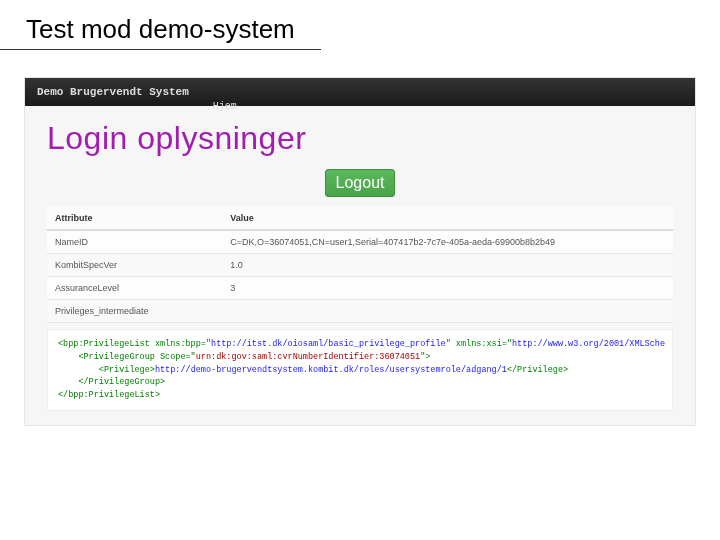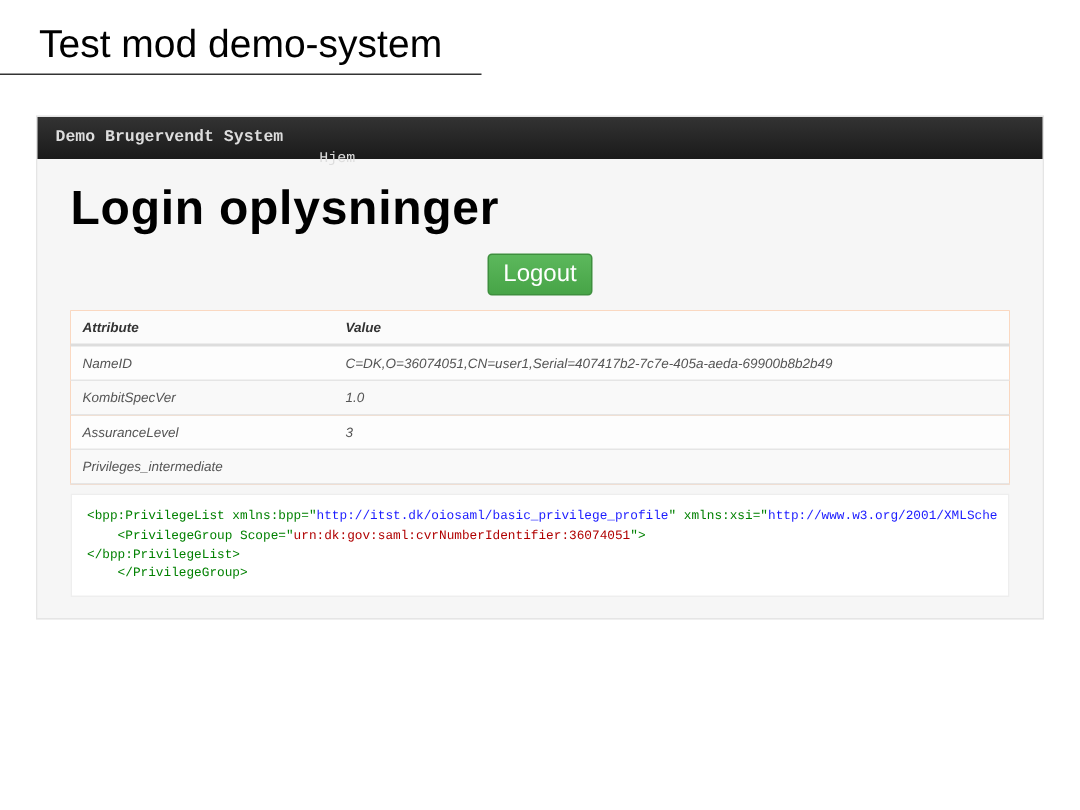--- a/index.html
+++ b/index.html
@@ -51,8 +51,8 @@
 
 .page-heading {
   font-size: 32px;
-  font-weight: 700;
-  color: #000000;
+  font-weight: 400;
+  color: #a21caf;
   margin-bottom: 12px;
   letter-spacing: 0.5px;
 }

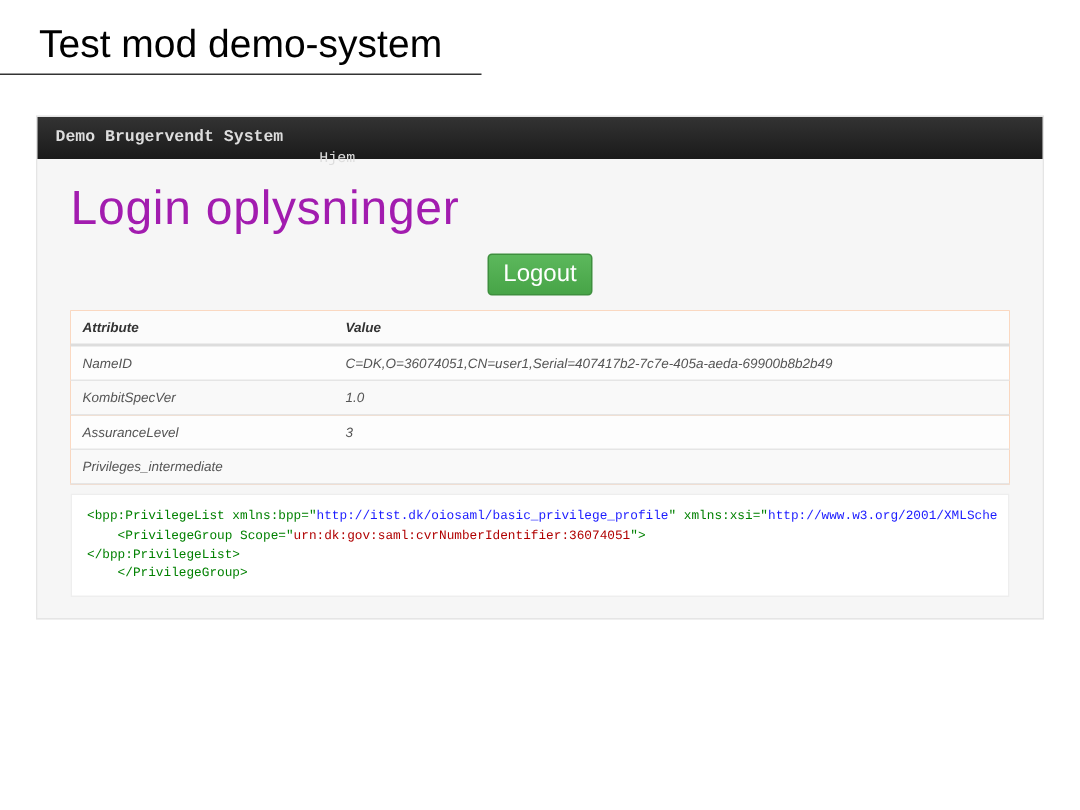--- a/index.html
+++ b/index.html
@@ -73,8 +73,7 @@
   width: 100%;
   border-collapse: collapse;
   font-size: 9px;
-  background: #f97316;
-  font-style: italic;
+  background: #fde047;
 }
 .table th {
   text-align: left;

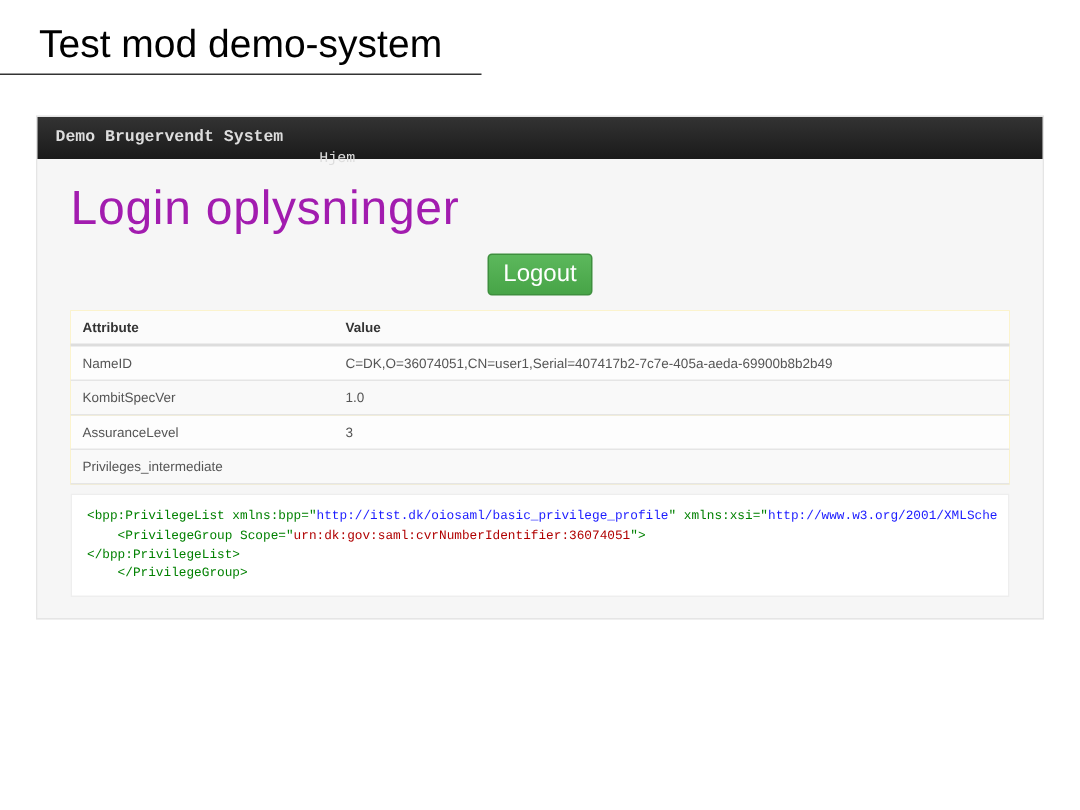--- a/index.html
+++ b/index.html
@@ -160,6 +160,7 @@
     <div class="xml-block">
       <div class="xml-line"><span>&lt;bpp:PrivilegeList xmlns:bpp="</span><span class="xml-url">http://itst.dk/oiosaml/basic_privilege_profile</span><span>" xmlns:xsi="</span><span class="xml-url">http://www.w3.org/2001/XMLSche</span></div>
       <div class="xml-line"><span>    &lt;PrivilegeGroup Scope="</span><span class="xml-attrval">urn:dk:gov:saml:cvrNumberIdentifier:36074051</span><span>"&gt;</span></div>
+      <div class="xml-line"><span>        &lt;Privilege&gt;</span><span class="xml-url">http://demo-brugervendtsystem.kombit.dk/roles/usersystemrole/adgang/1</span><span>&lt;/Privilege&gt;</span></div>
       <div class="xml-line"><span>&lt;/bpp:PrivilegeList&gt;</span></div>
       <div class="xml-line"><span>    &lt;/PrivilegeGroup&gt;</span></div>
     </div>

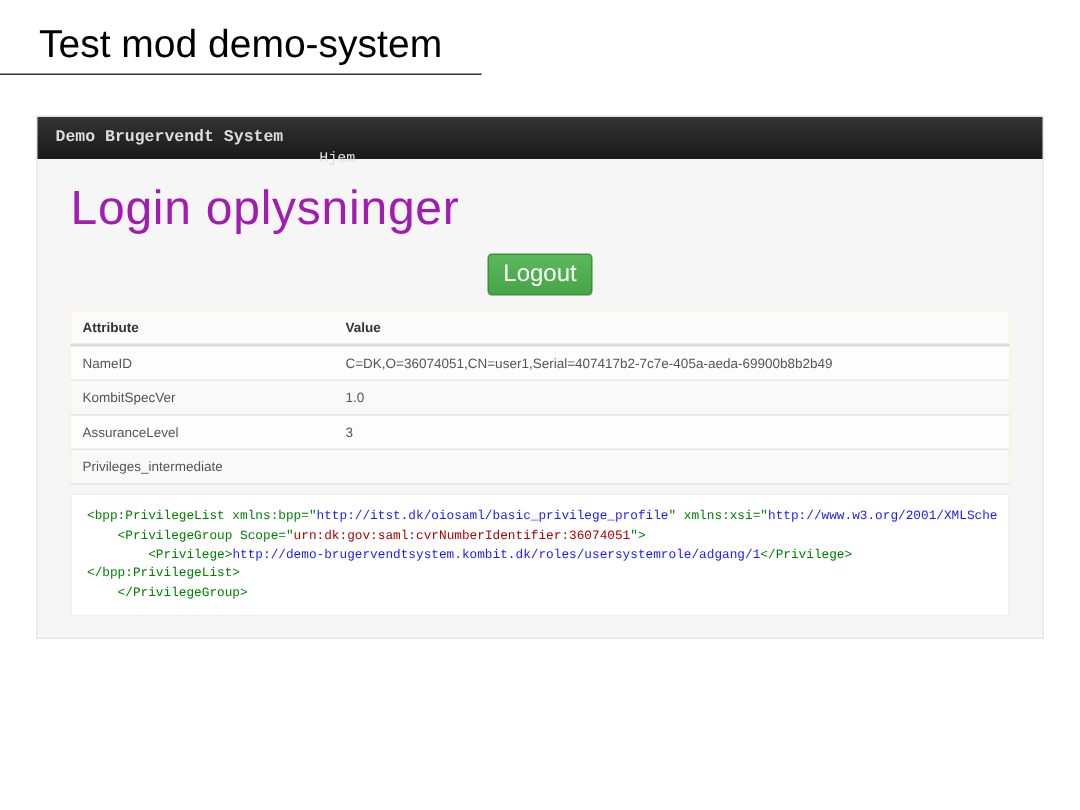--- a/index.html
+++ b/index.html
@@ -161,8 +161,8 @@
       <div class="xml-line"><span>&lt;bpp:PrivilegeList xmlns:bpp="</span><span class="xml-url">http://itst.dk/oiosaml/basic_privilege_profile</span><span>" xmlns:xsi="</span><span class="xml-url">http://www.w3.org/2001/XMLSche</span></div>
       <div class="xml-line"><span>    &lt;PrivilegeGroup Scope="</span><span class="xml-attrval">urn:dk:gov:saml:cvrNumberIdentifier:36074051</span><span>"&gt;</span></div>
       <div class="xml-line"><span>        &lt;Privilege&gt;</span><span class="xml-url">http://demo-brugervendtsystem.kombit.dk/roles/usersystemrole/adgang/1</span><span>&lt;/Privilege&gt;</span></div>
+      <div class="xml-line"><span>    &lt;/PrivilegeGroup&gt;</span></div>
       <div class="xml-line"><span>&lt;/bpp:PrivilegeList&gt;</span></div>
-      <div class="xml-line"><span>    &lt;/PrivilegeGroup&gt;</span></div>
     </div>
 
   </div>

